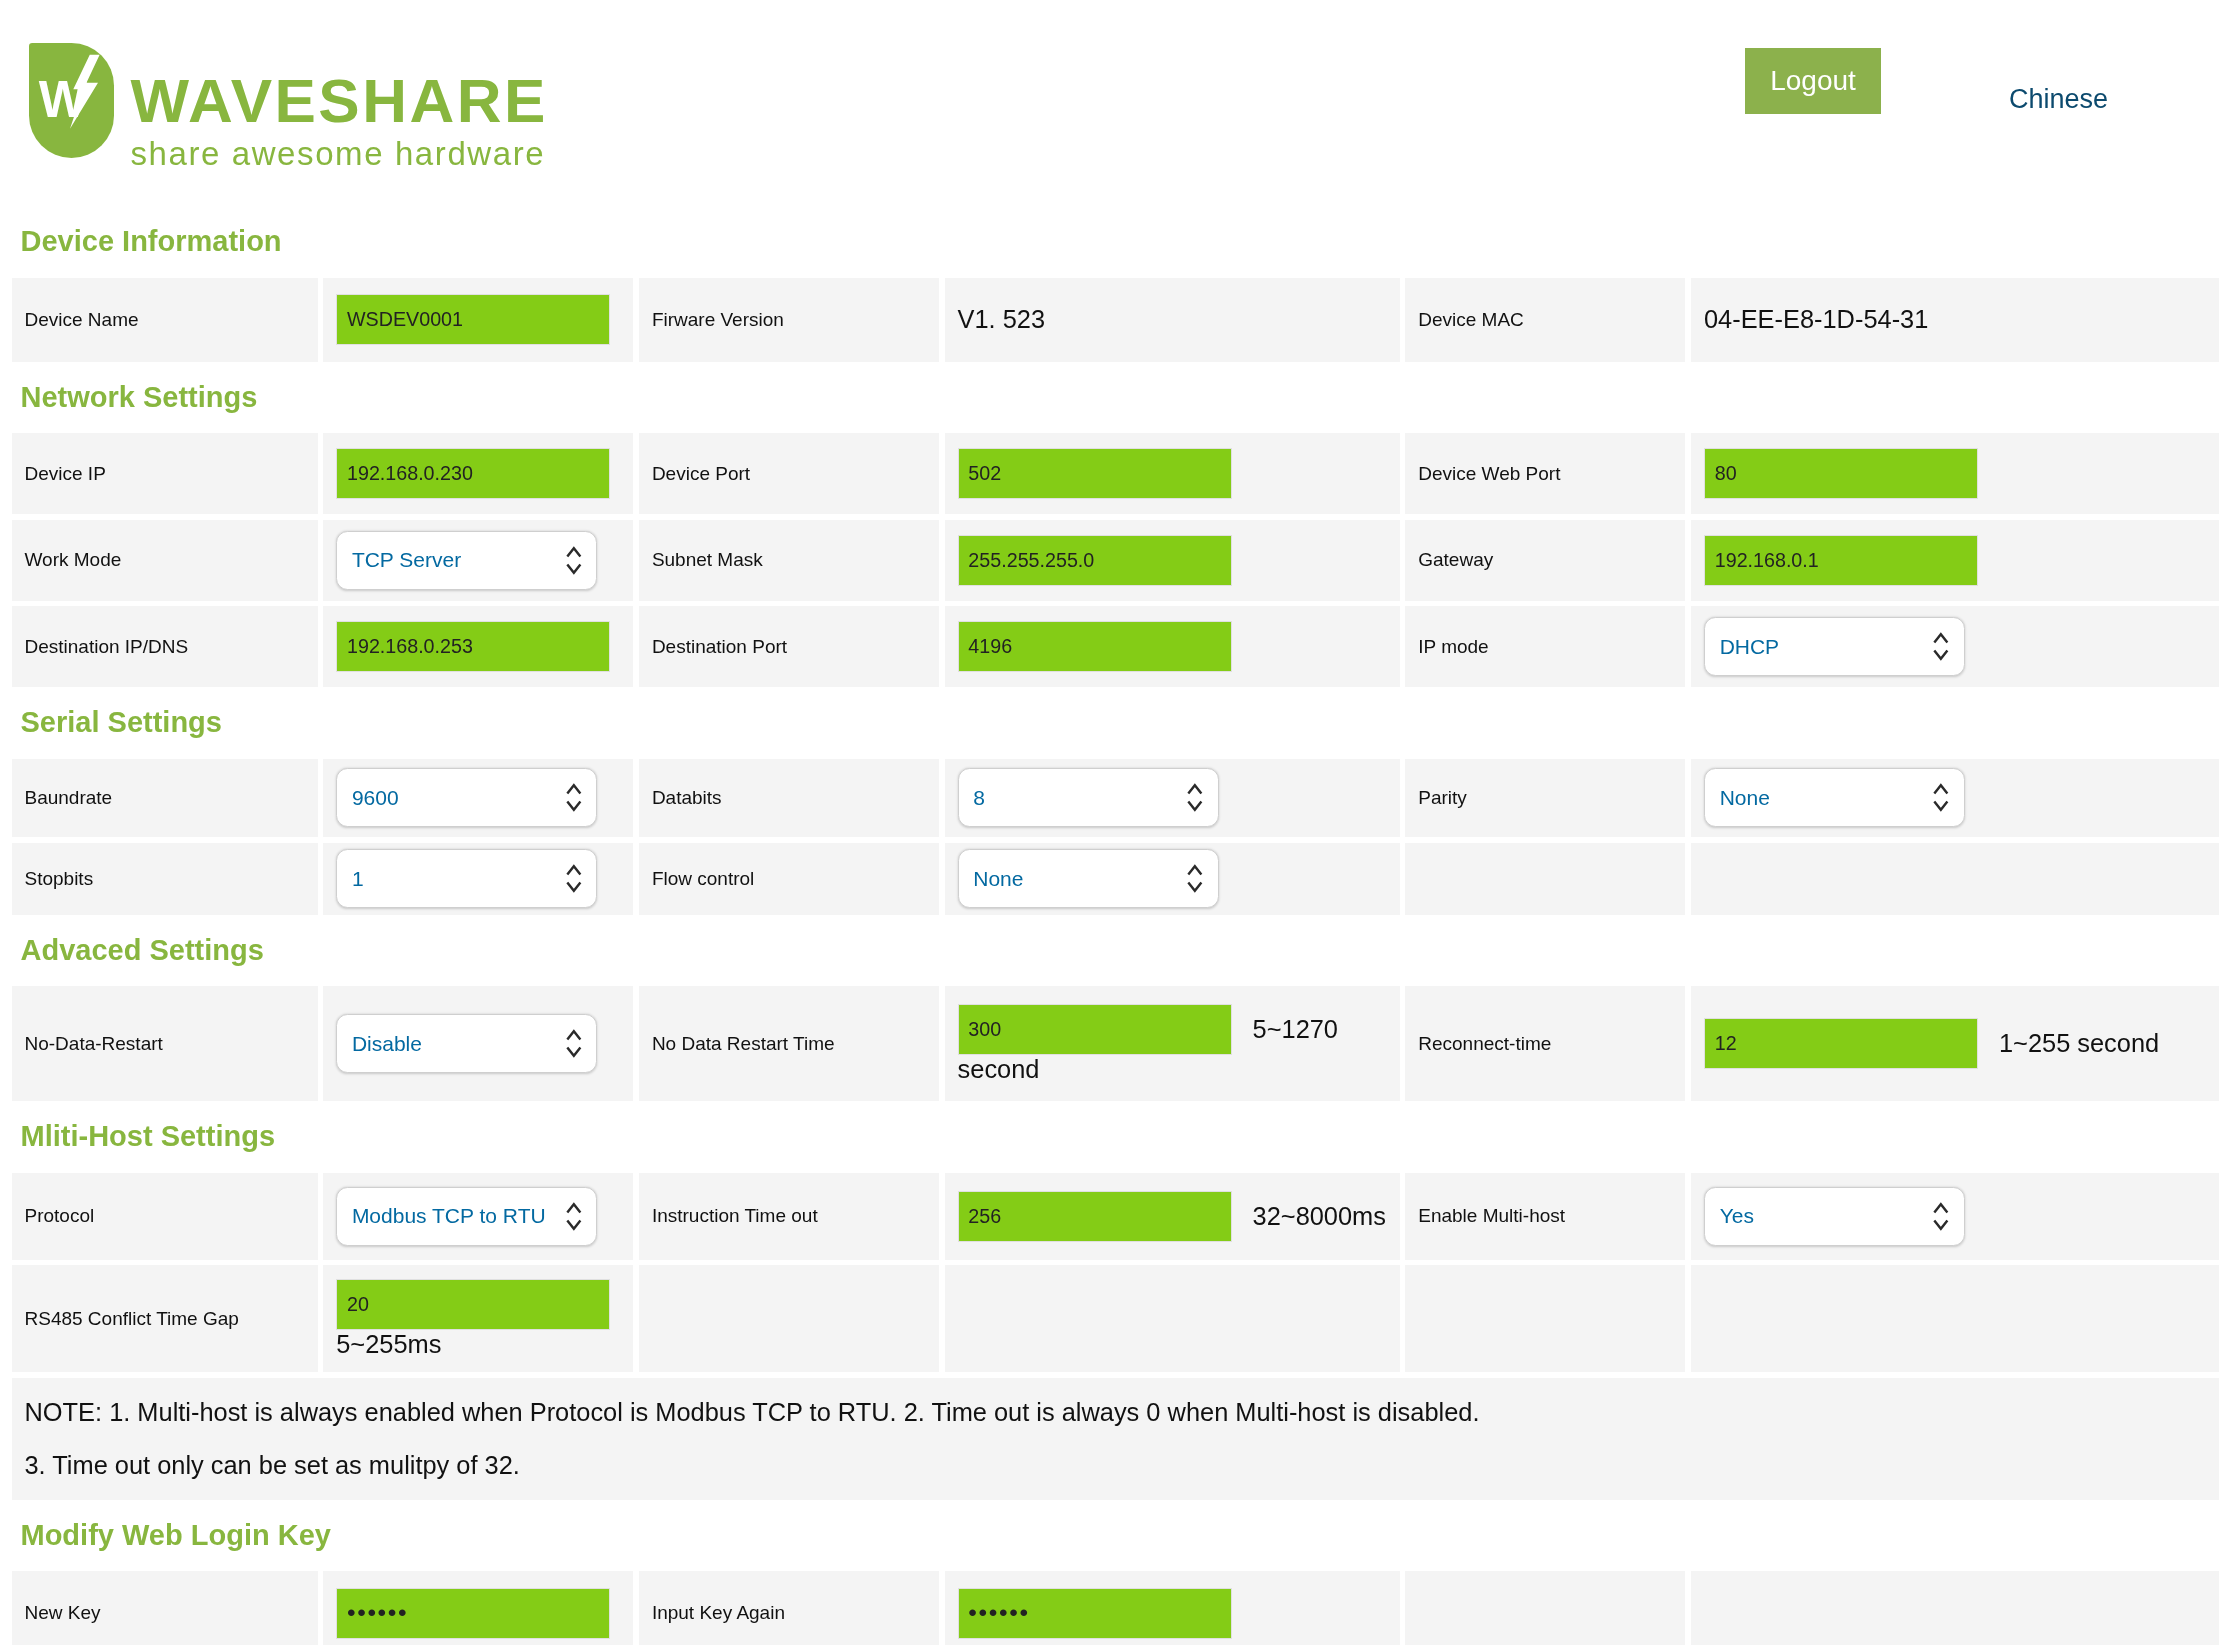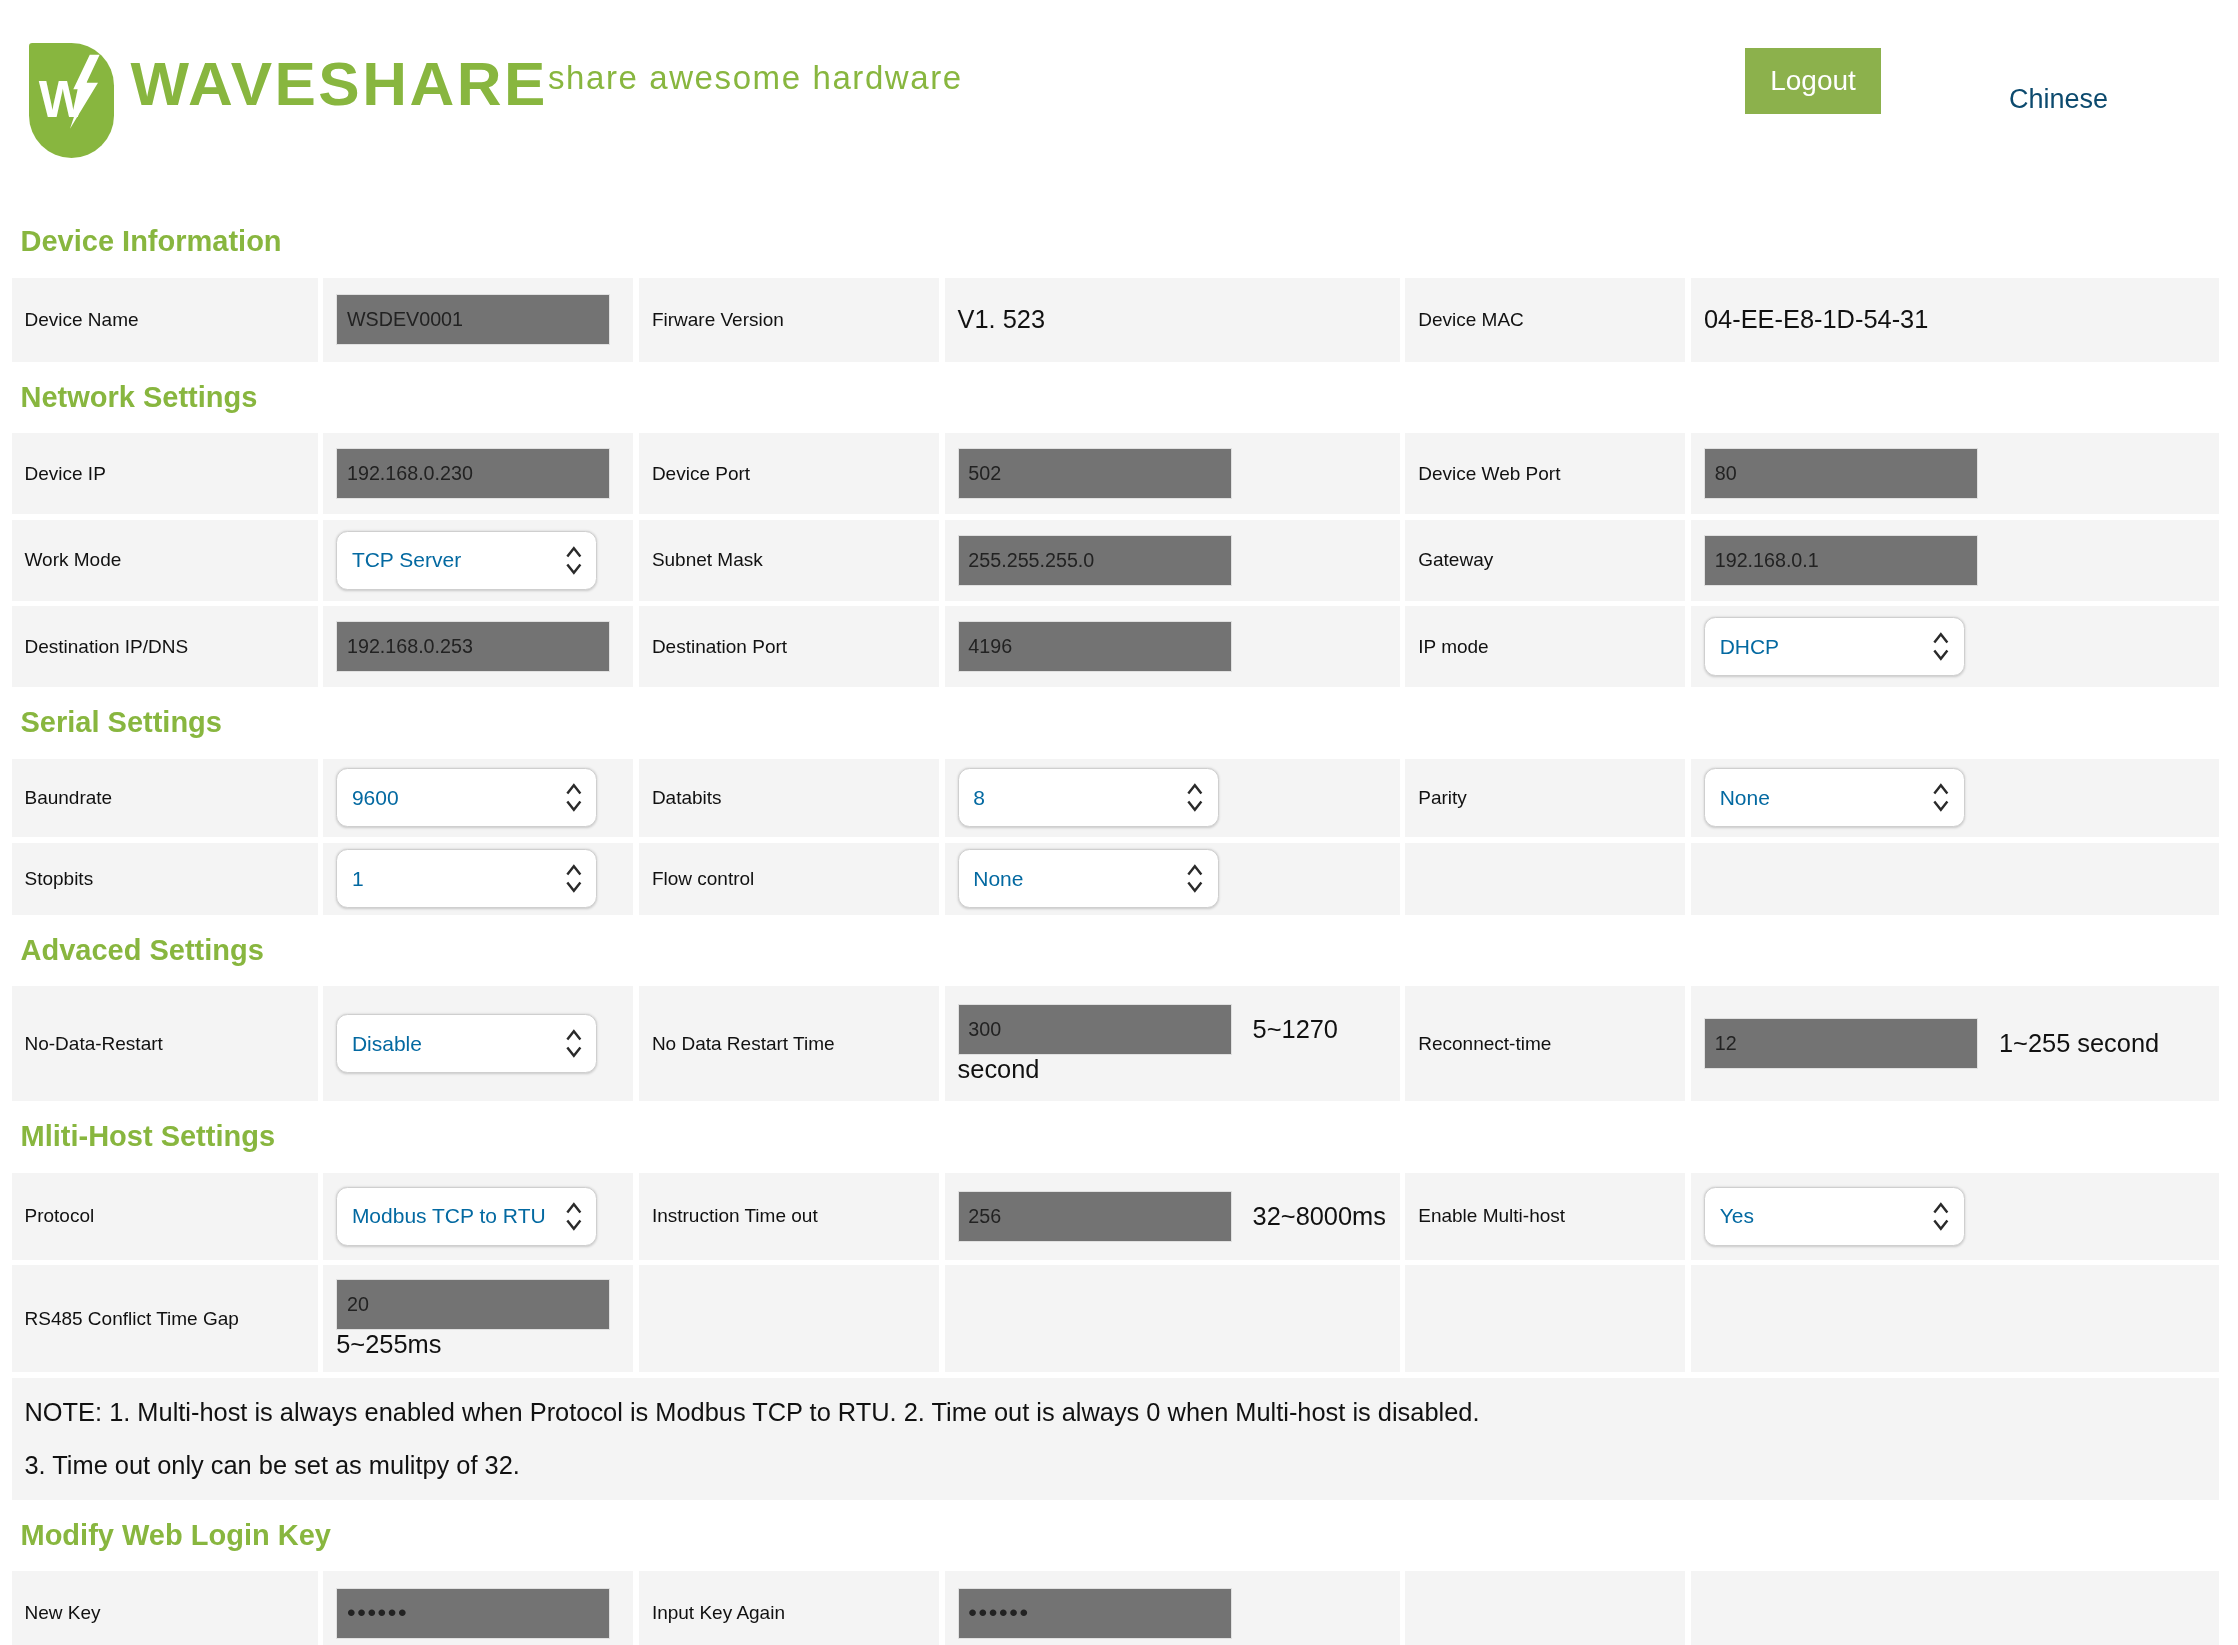--- a/index.html
+++ b/index.html
@@ -22,7 +22,7 @@
   .monogram{position:absolute;left:9.8px;top:31px;color:#fff;font-weight:bold;
             font-size:51px;line-height:51px;letter-spacing:-3.3px;}
   .bolt{position:absolute;right:11.5px;top:9.8px;}
-  .logo-text{display:flex;flex-direction:row;margin-top:11px;}
+  .logo-text{display:flex;flex-direction:column;margin-top:28px;}
   .logo-title{color:var(--accent);font-weight:bold;font-size:62px;line-height:59px;letter-spacing:2.5px;}
   .logo-tagline{color:var(--accent);font-size:33px;line-height:38px;letter-spacing:1.6px;margin-top:4.9px;}
   .logout{position:absolute;left:1745px;top:48px;width:136px;height:66px;border:none;

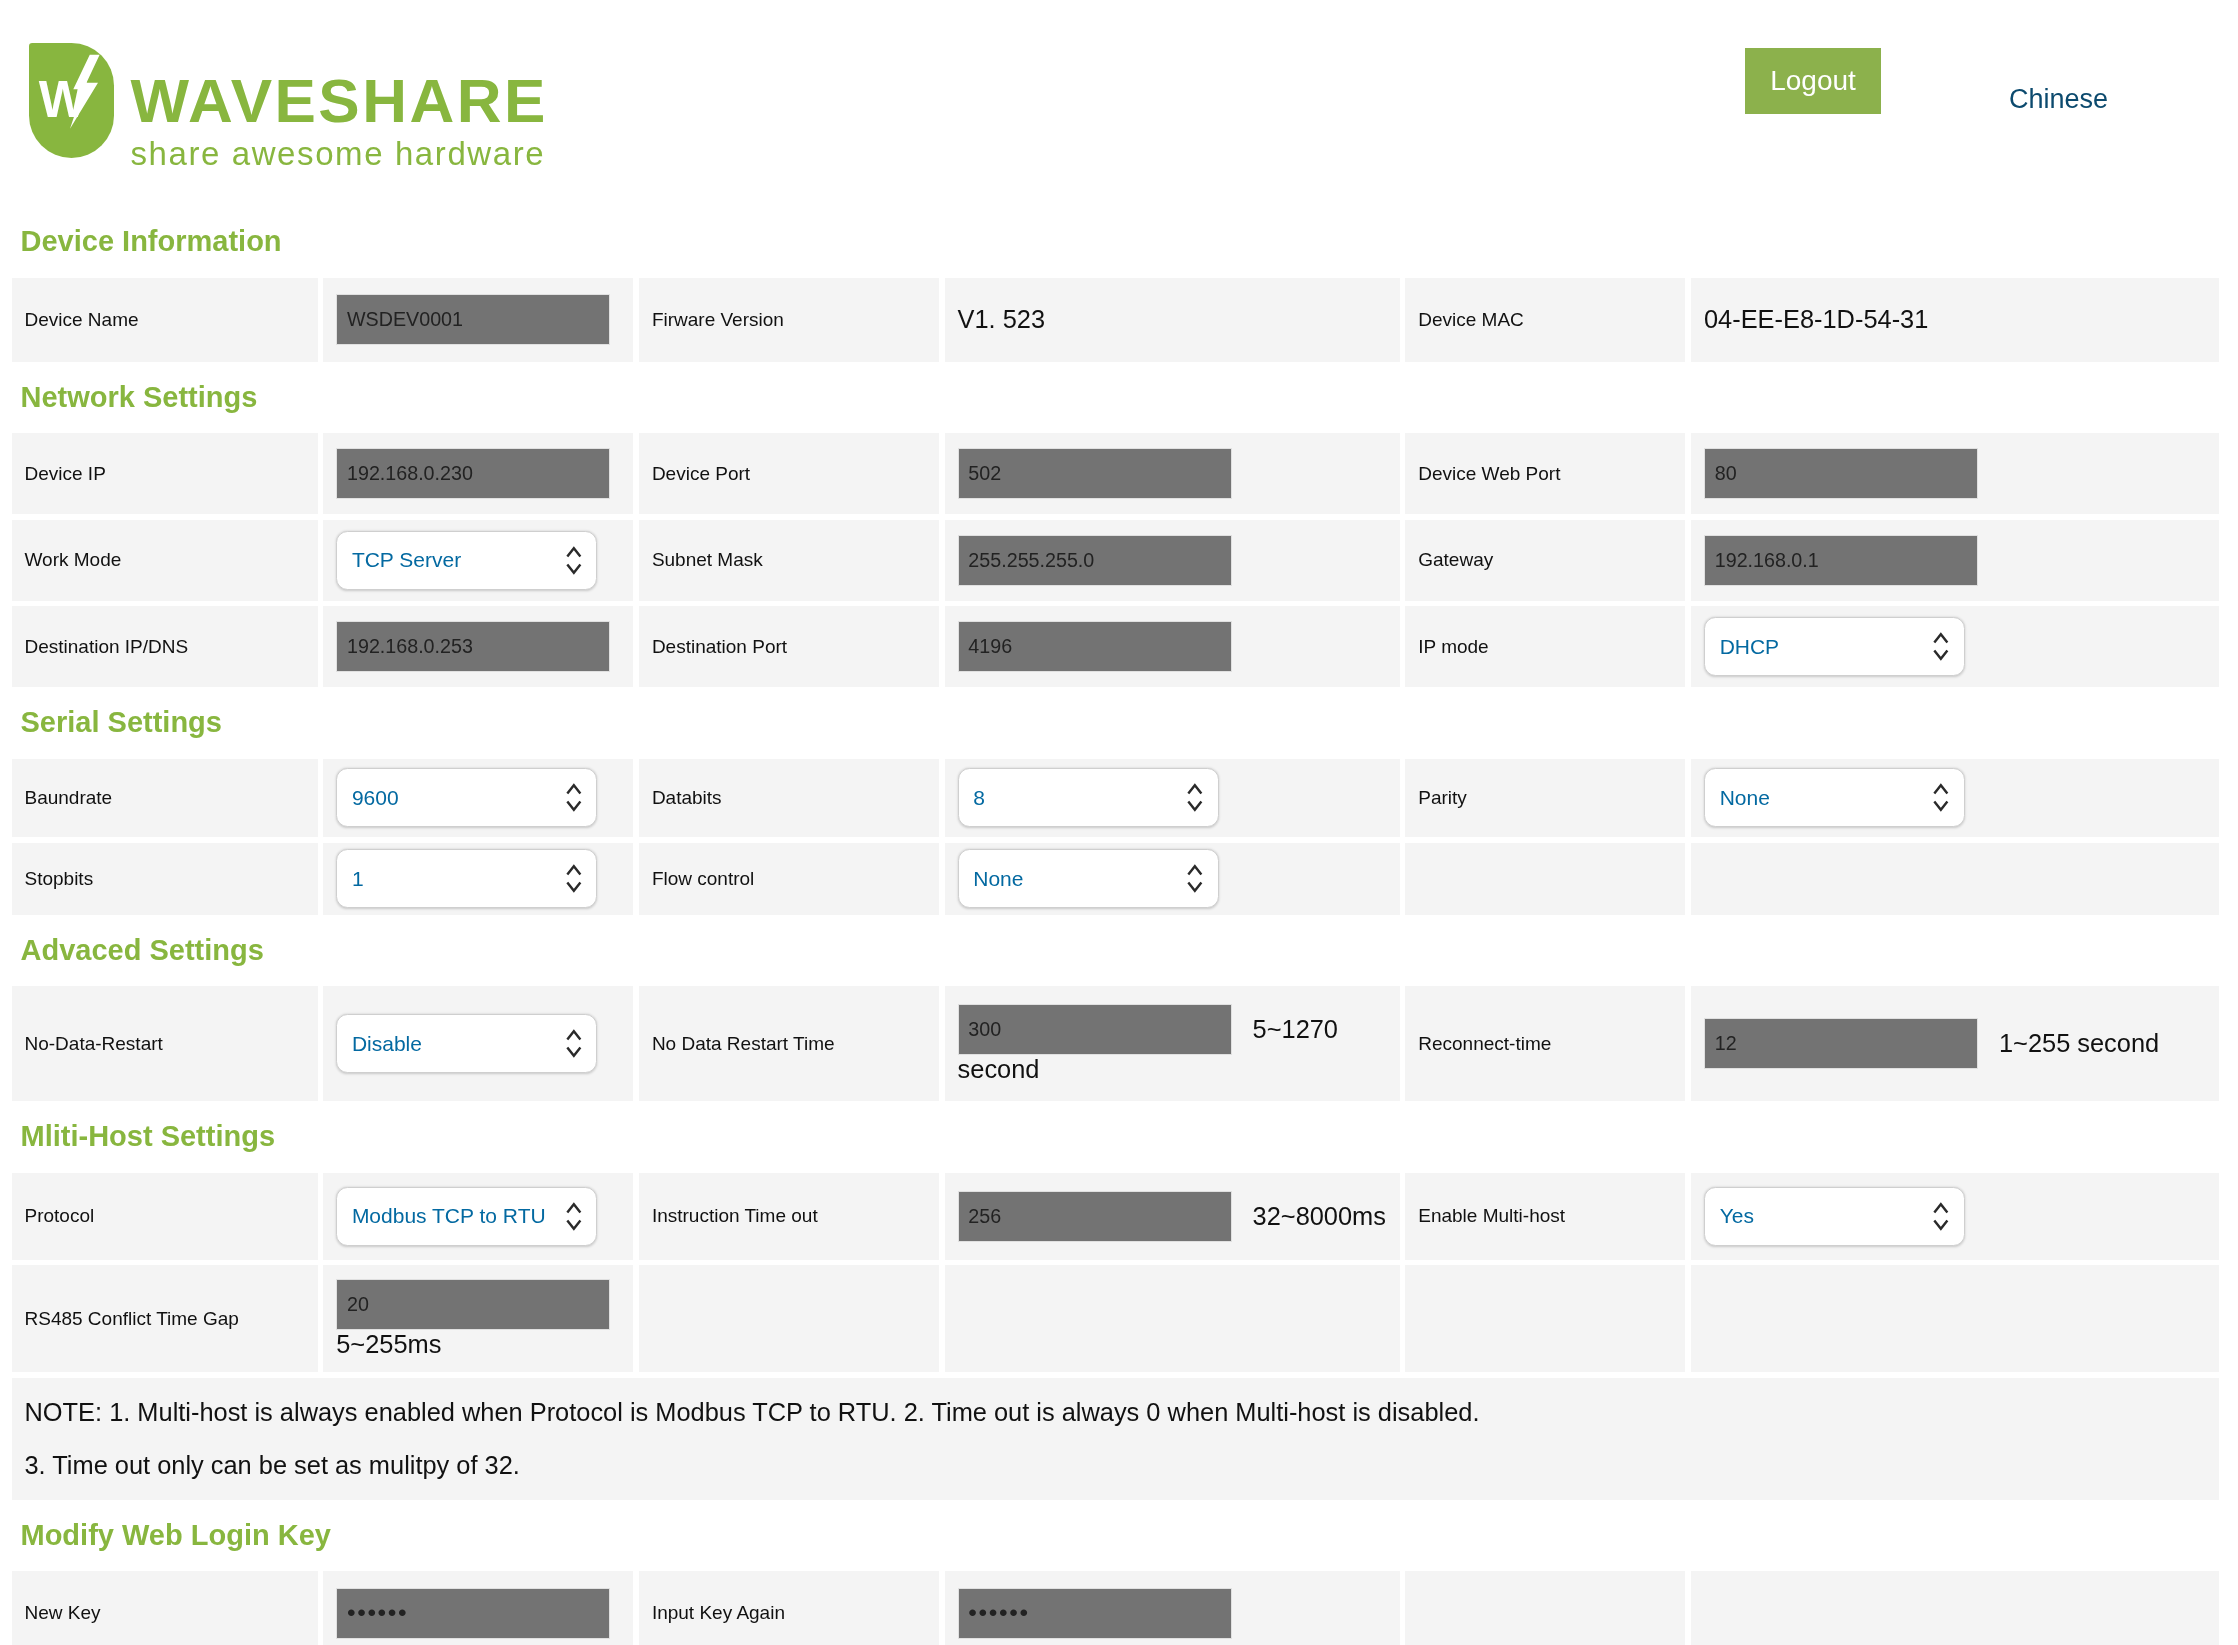--- a/index.html
+++ b/index.html
@@ -49,7 +49,7 @@
   .h140{min-height:115px}.h106{min-height:87px}.h131{min-height:107px}
   .h141{min-height:116px}.h102{min-height:84px}
 
-  .txt{width:274px;height:51px;border:1.6px solid var(--input-border);background:#737373;
+  .txt{width:274px;height:51px;border:1.6px solid var(--input-border);background:#84cc16;
        font-family:inherit;font-size:19.7px;color:#222;padding:0 9.8px;outline:none;}
   .pwd{font-size:24.6px;letter-spacing:1.6px;}
 

